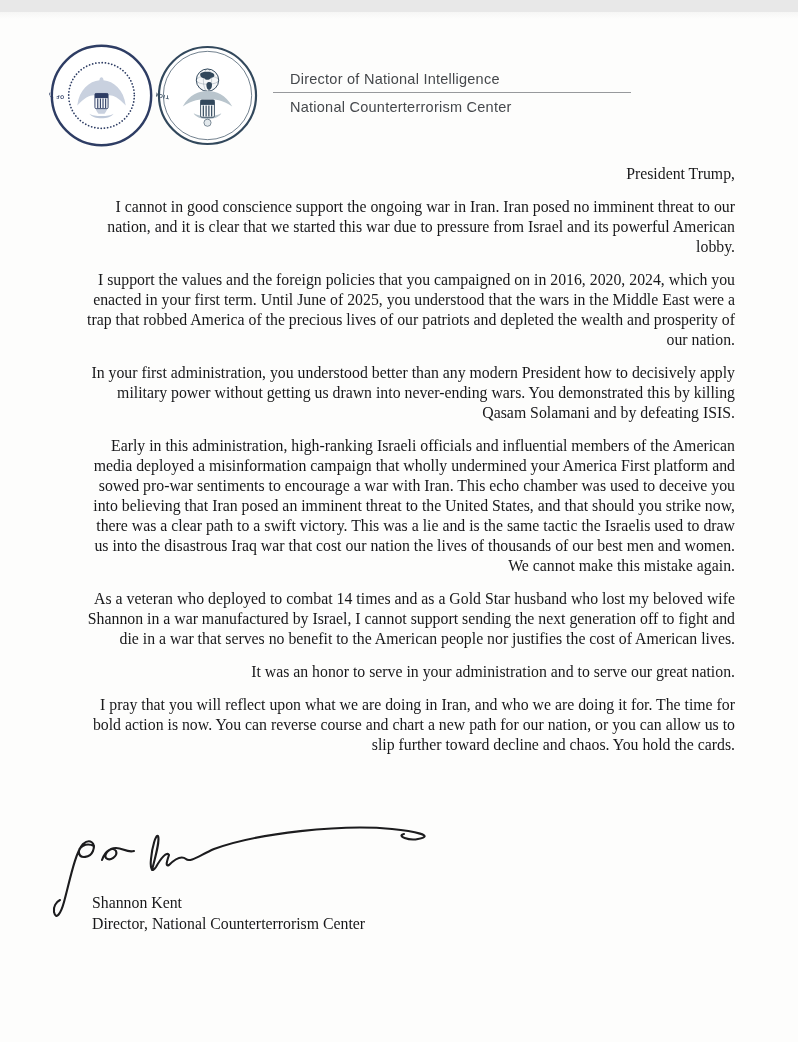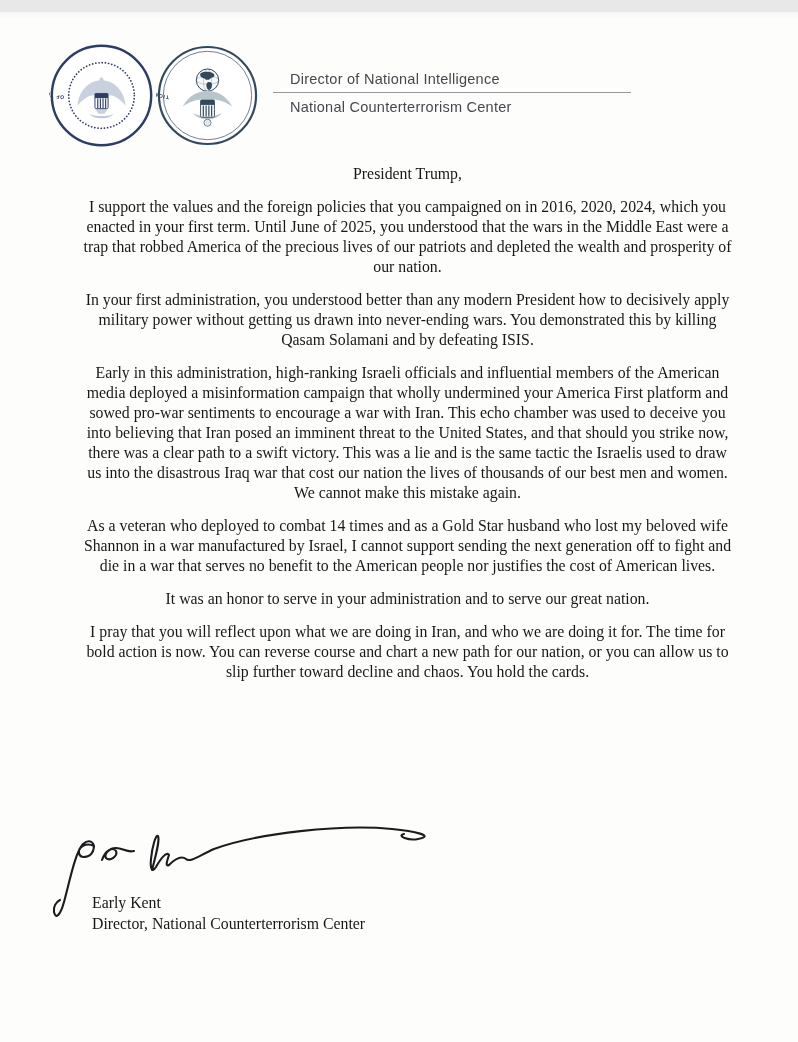--- a/index.html
+++ b/index.html
@@ -41,7 +41,7 @@
   .letter-body{
     position:absolute;left:80px;top:152px;width:655px;
     font-size:15.8px;line-height:20px;color:#18181a;
-    text-align:center;
+    text-align:right;
   }
   .letter-body p{margin:0 0 13px 0;}
 

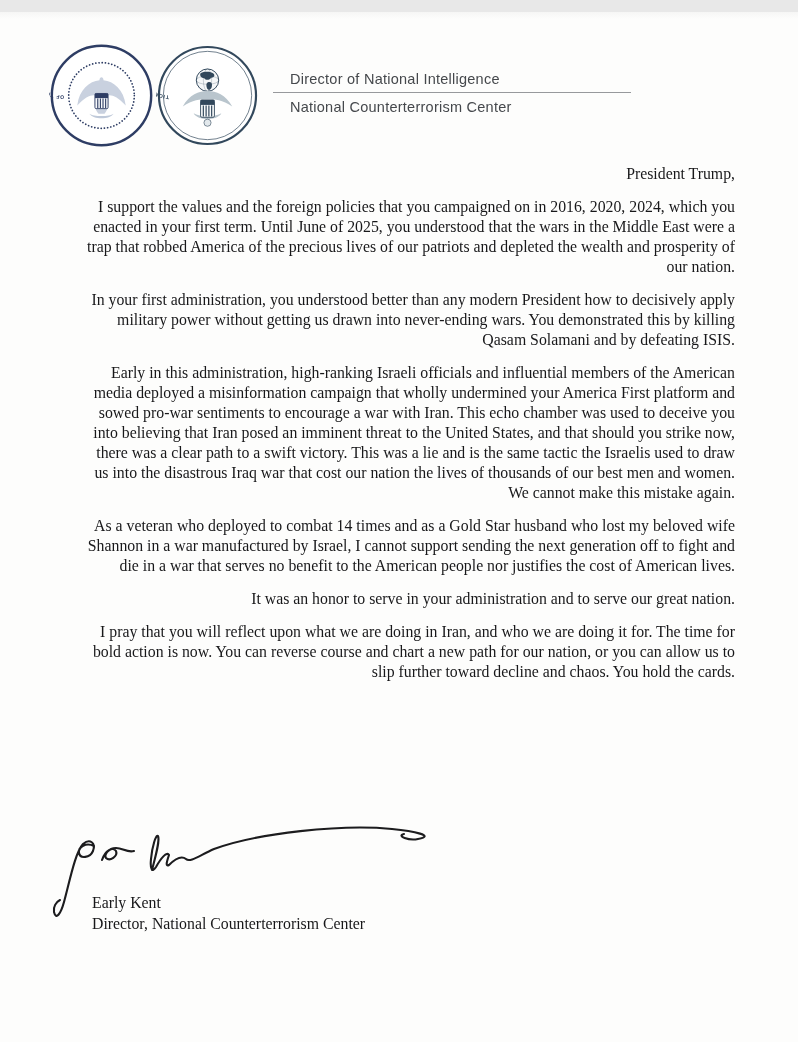--- a/index.html
+++ b/index.html
@@ -137,6 +137,7 @@
 
   <div class="letter-body">
     <p class="salutation">President Trump,</p>
+    <p>I cannot in good conscience support the ongoing war in Iran. Iran posed no imminent threat to our nation, and it is clear that we started this war due to pressure from Israel and its powerful American lobby.</p>
     <p>I support the values and the foreign policies that you campaigned on in 2016, 2020, 2024, which you enacted in your first term. Until June of 2025, you understood that the wars in the Middle East were a trap that robbed America of the precious lives of our patriots and depleted the wealth and prosperity of our nation.</p>
     <p>In your first administration, you understood better than any modern President how to decisively apply military power without getting us drawn into never-ending wars. You demonstrated this by killing Qasam Solamani and by defeating ISIS.</p>
     <p>Early in this administration, high-ranking Israeli officials and influential members of the American media deployed a misinformation campaign that wholly undermined your America First platform and sowed pro-war sentiments to encourage a war with Iran. This echo chamber was used to deceive you into believing that Iran posed an imminent threat to the United States, and that should you strike now, there was a clear path to a swift victory. This was a lie and is the same tactic the Israelis used to draw us into the disastrous Iraq war that cost our nation the lives of thousands of our best men and women. We cannot make this mistake again.</p>

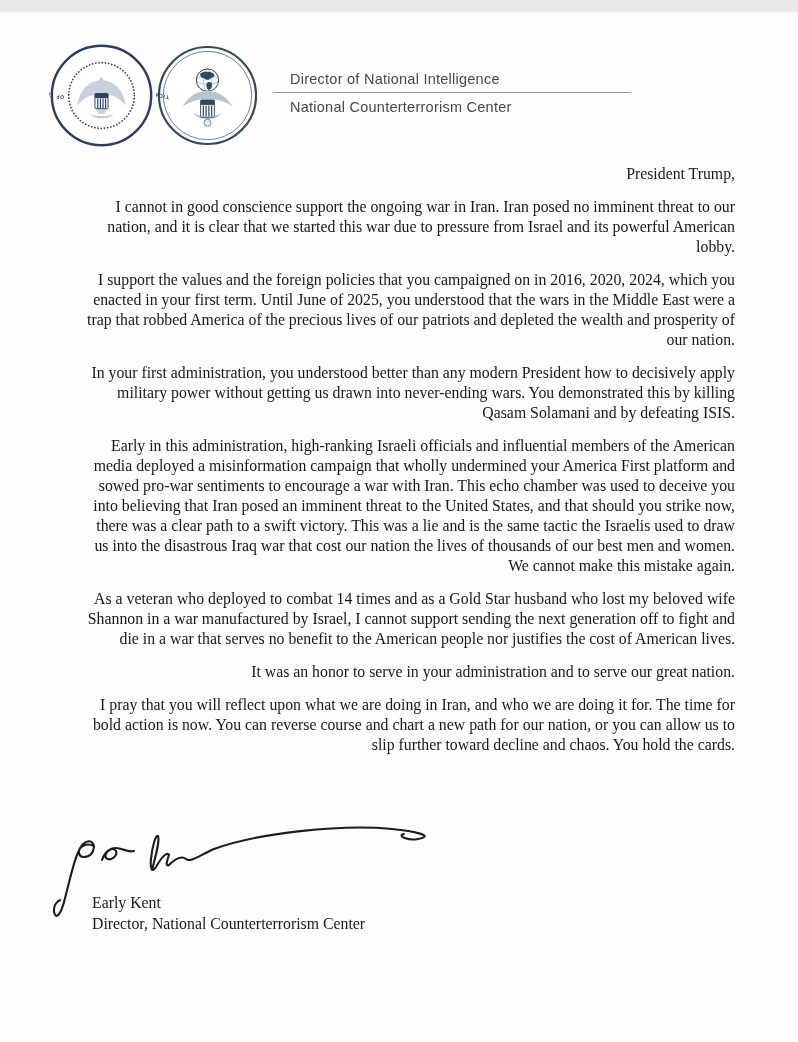--- a/index.html
+++ b/index.html
@@ -160,7 +160,7 @@
   </svg>
 
   <div class="signoff">
-    <div>Early Kent</div>
+    <div>Shannon Kent</div>
     <div>Director, National Counterterrorism Center</div>
   </div>
 

